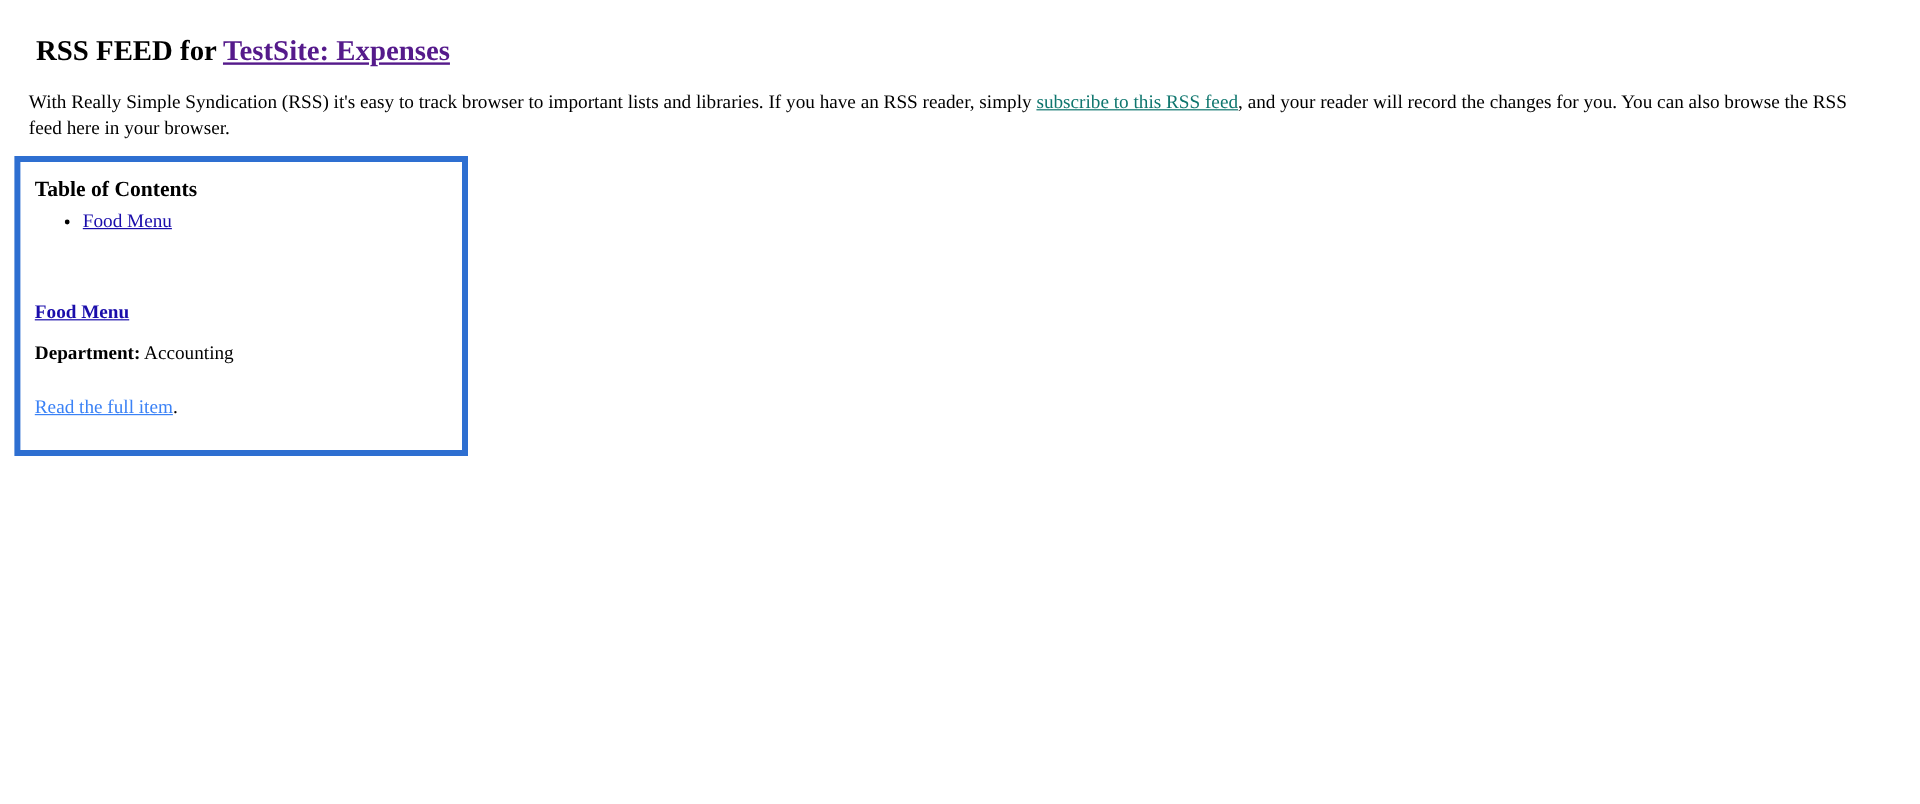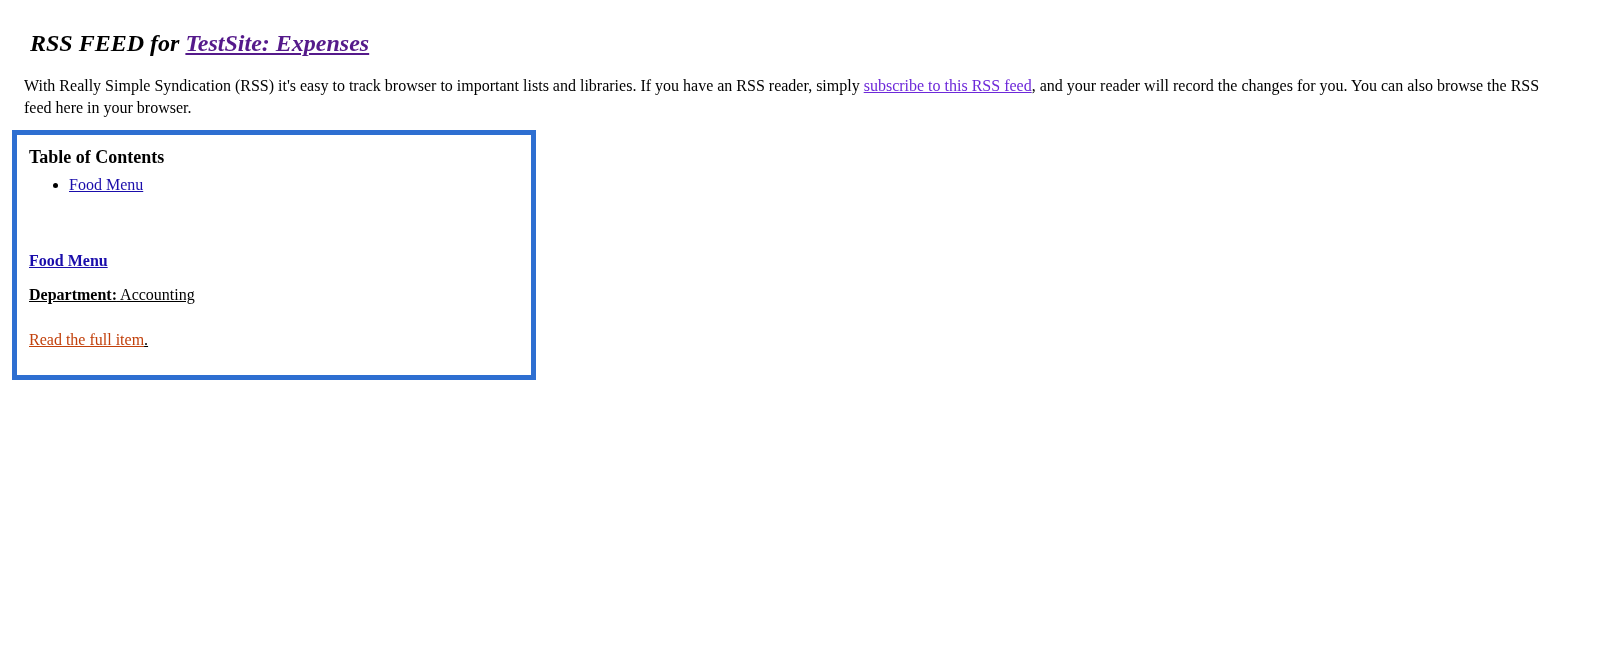--- a/index.html
+++ b/index.html
@@ -14,7 +14,6 @@
       font-size: 24px;
       font-weight: bold;
       margin: 10px 0 18px 6px;
-      font-style: italic;
     }
     h2.page-title a {
       color: #551A8B;

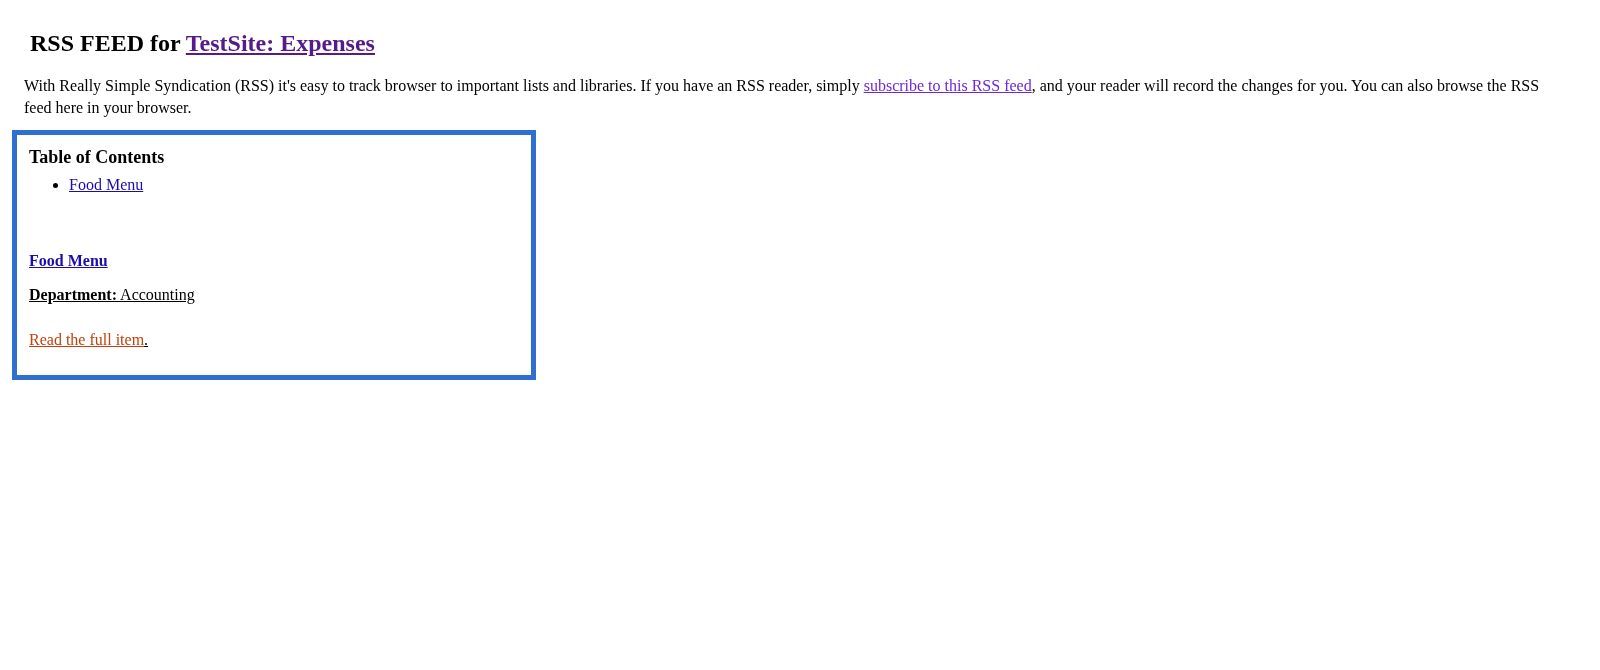--- a/index.html
+++ b/index.html
@@ -25,7 +25,7 @@
       max-width: 1540px;
     }
     p.intro a {
-      color: #6d28d9;
+      color: #0f766e;
       text-decoration: underline;
     }
     .boxed {

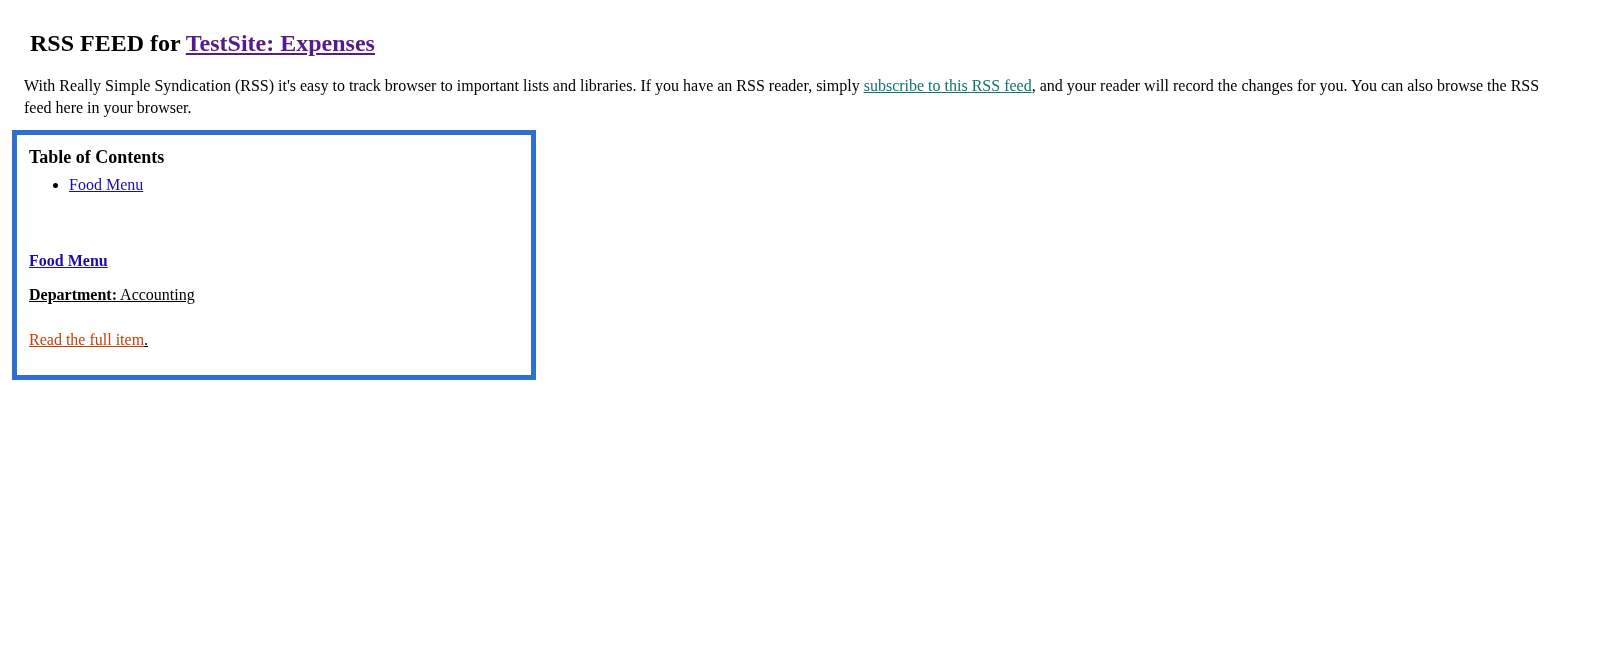--- a/index.html
+++ b/index.html
@@ -30,7 +30,7 @@
     }
     .boxed {
       border: 5px solid #2e6fd1;
-      width: 524px;
+      width: 378px;
       padding: 12px 12px 24px 12px;
       box-sizing: border-box;
       margin-left: -12px; 

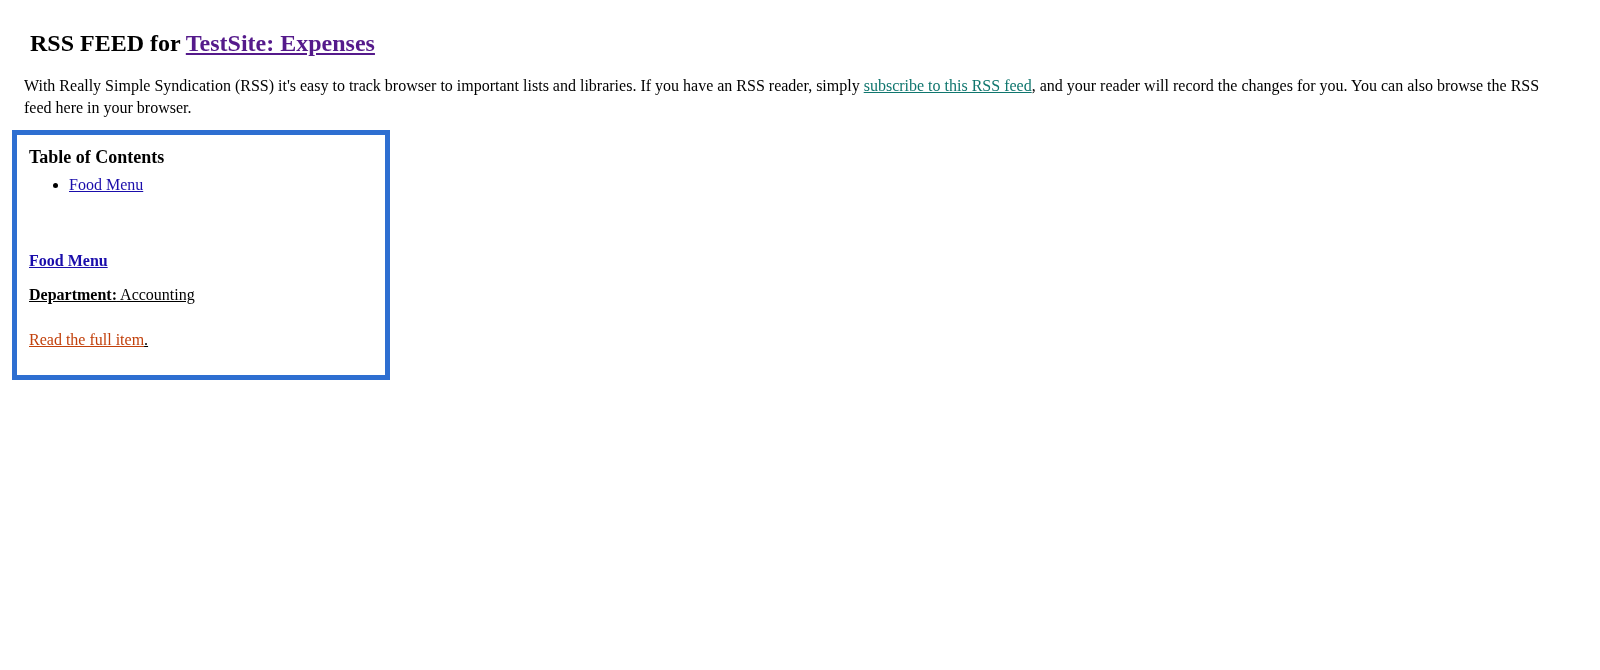--- a/index.html
+++ b/index.html
@@ -61,7 +61,6 @@
     }
     .item-body {
       line-height: 1.4;
-      text-decoration: underline;
     }
     .item-body .label {
       font-weight: bold;

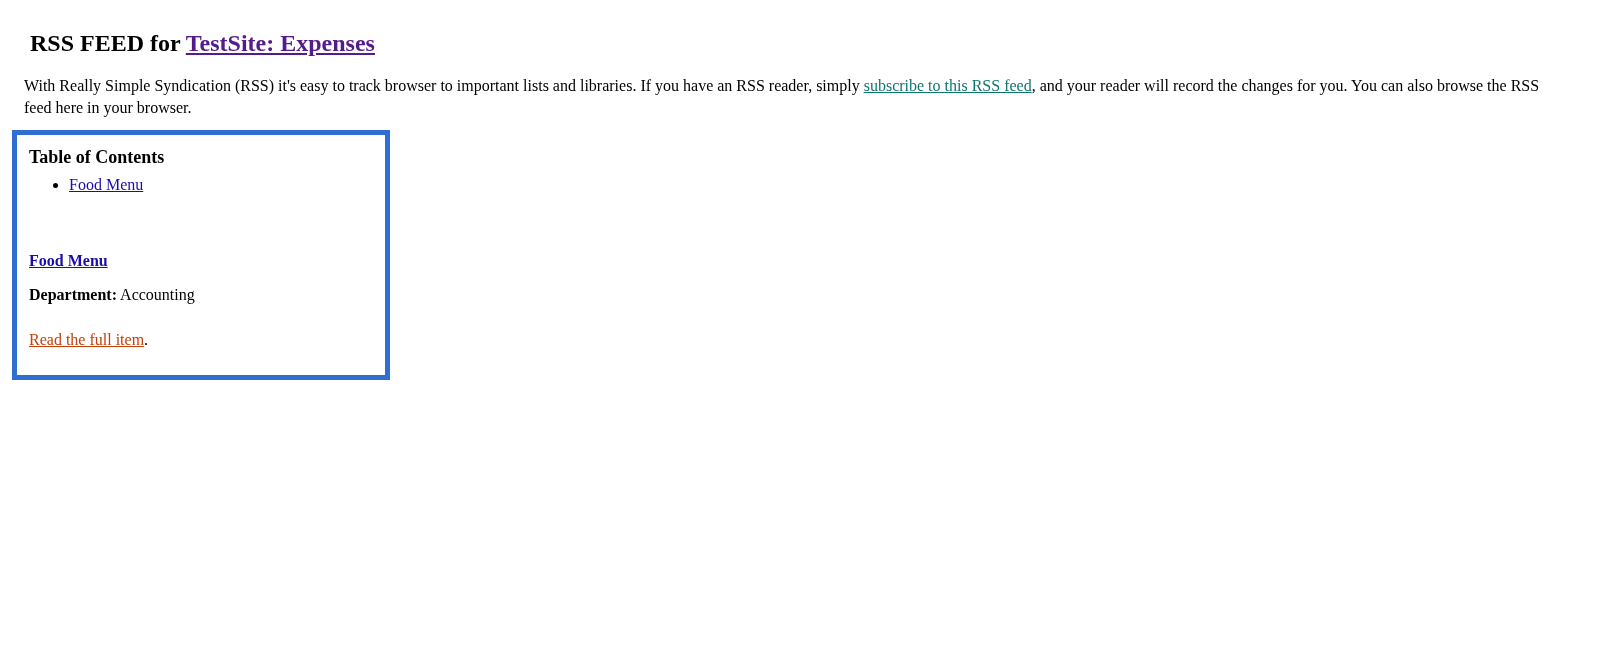--- a/index.html
+++ b/index.html
@@ -66,7 +66,7 @@
       font-weight: bold;
     }
     .item-body a {
-      color: #c2410c;
+      color: #3b82f6;
       text-decoration: underline;
     }
   </style>

